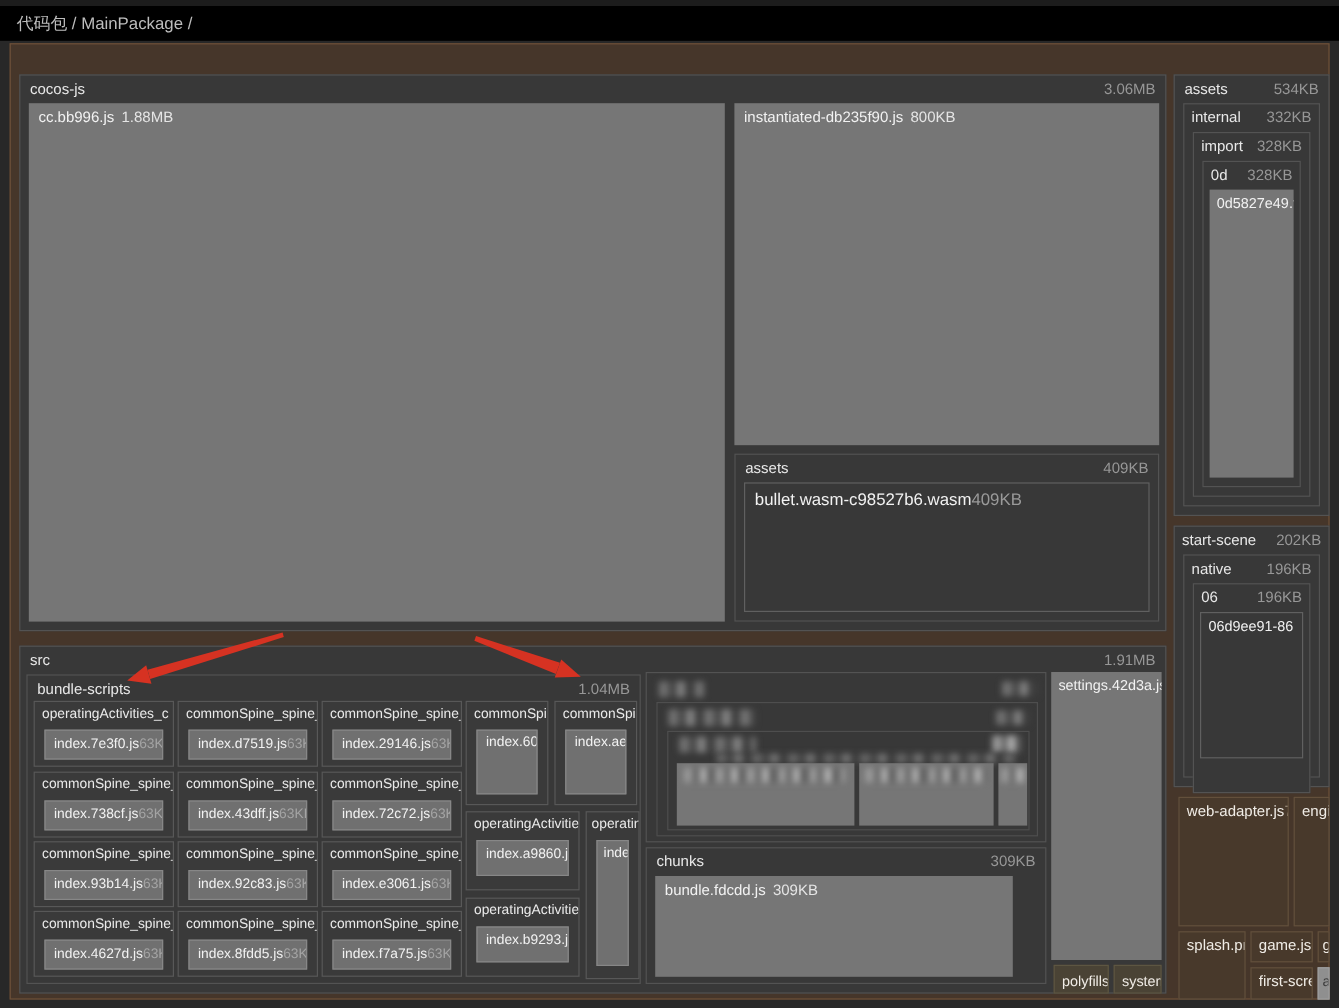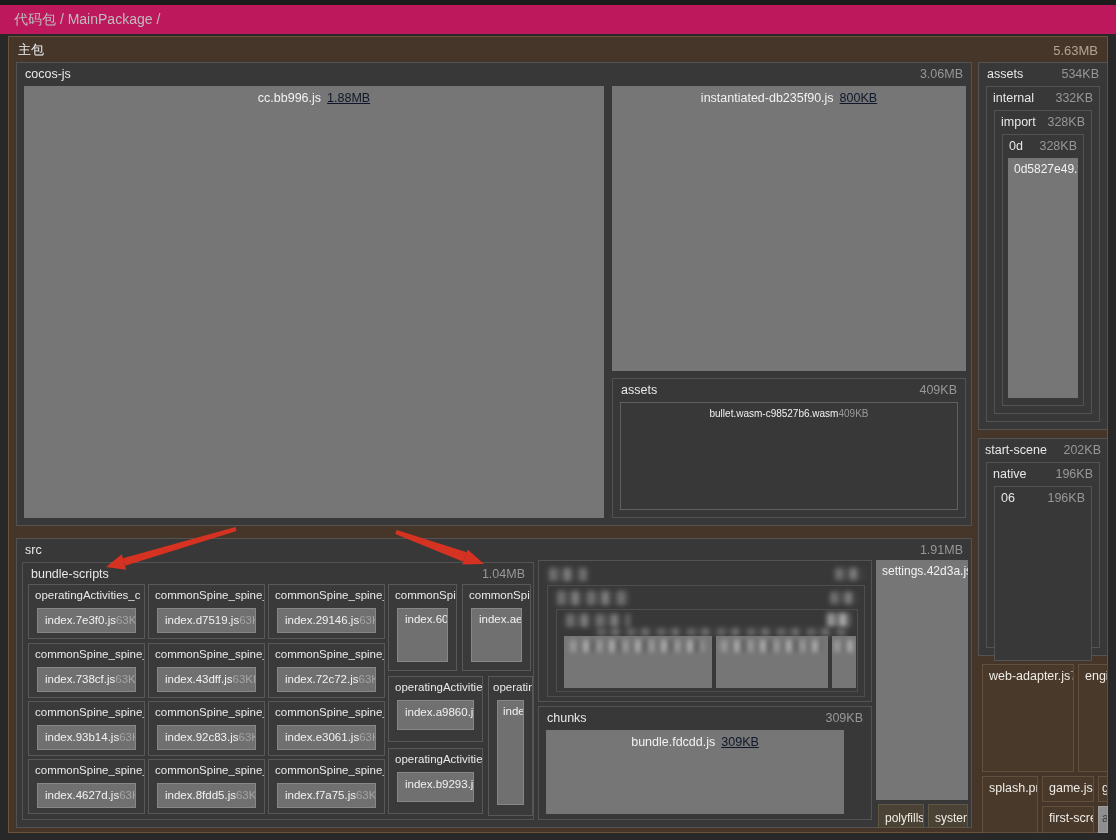--- a/index.html
+++ b/index.html
@@ -9,7 +9,7 @@
 
   
   .topstrip{left:0;top:0;width:1116px;height:5px;background:#1c1c1c;}
-  .crumbbar{left:0;top:5px;width:1116px;height:29px;background:#be185d;display:flex;align-items:center;}
+  .crumbbar{left:0;top:5px;width:1116px;height:29px;background:#000000;display:flex;align-items:center;}
   .crumbbar .txt{margin-left:14px;font-size:14px;color:#bdbdbd;white-space:nowrap;}
 
   

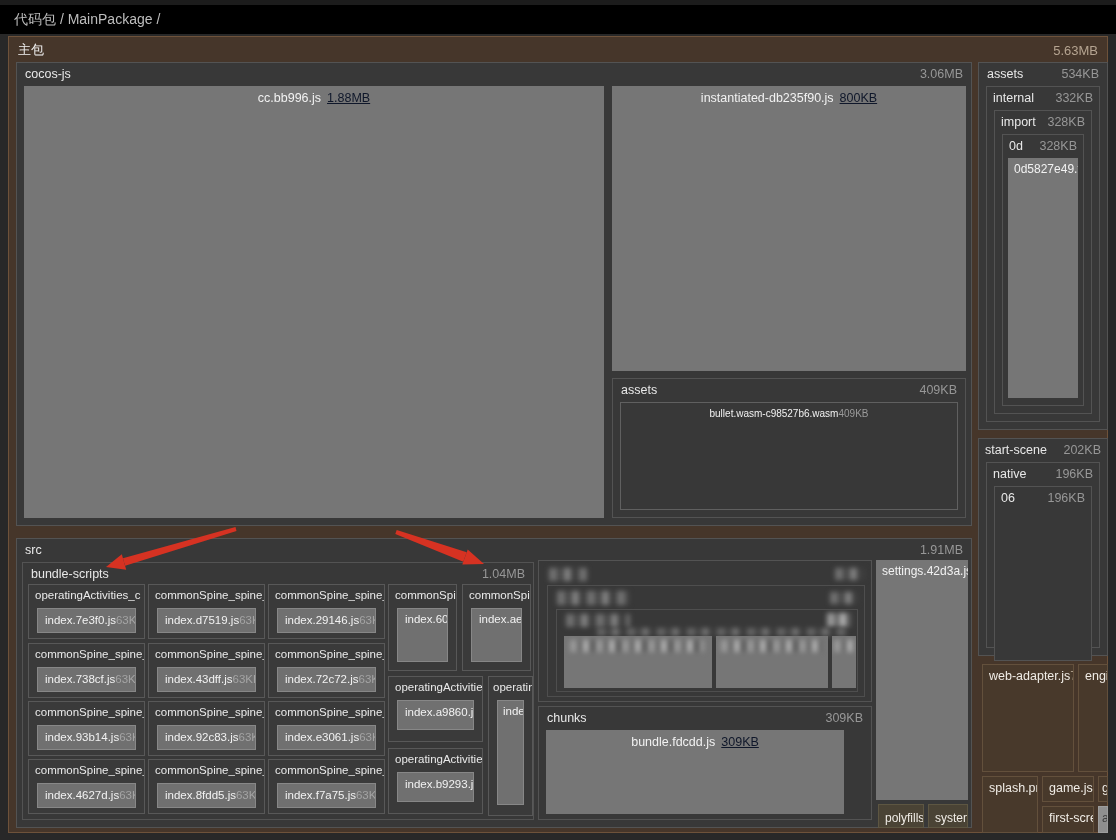--- a/index.html
+++ b/index.html
@@ -67,10 +67,6 @@
   </div>
 
   <div class="abs mainpkg" style="left:8px;top:36px;width:1100px;height:797px;"></div>
-  <div class="abs pkghdr" style="left:9px;top:38px;width:1098px;">
-    <span>主包</span>
-    <span class="sz">5.63MB</span>
-  </div>
 
   <div class="abs grp" style="left:16px;top:62px;width:956px;height:464px;">
     <div class="ghdr">

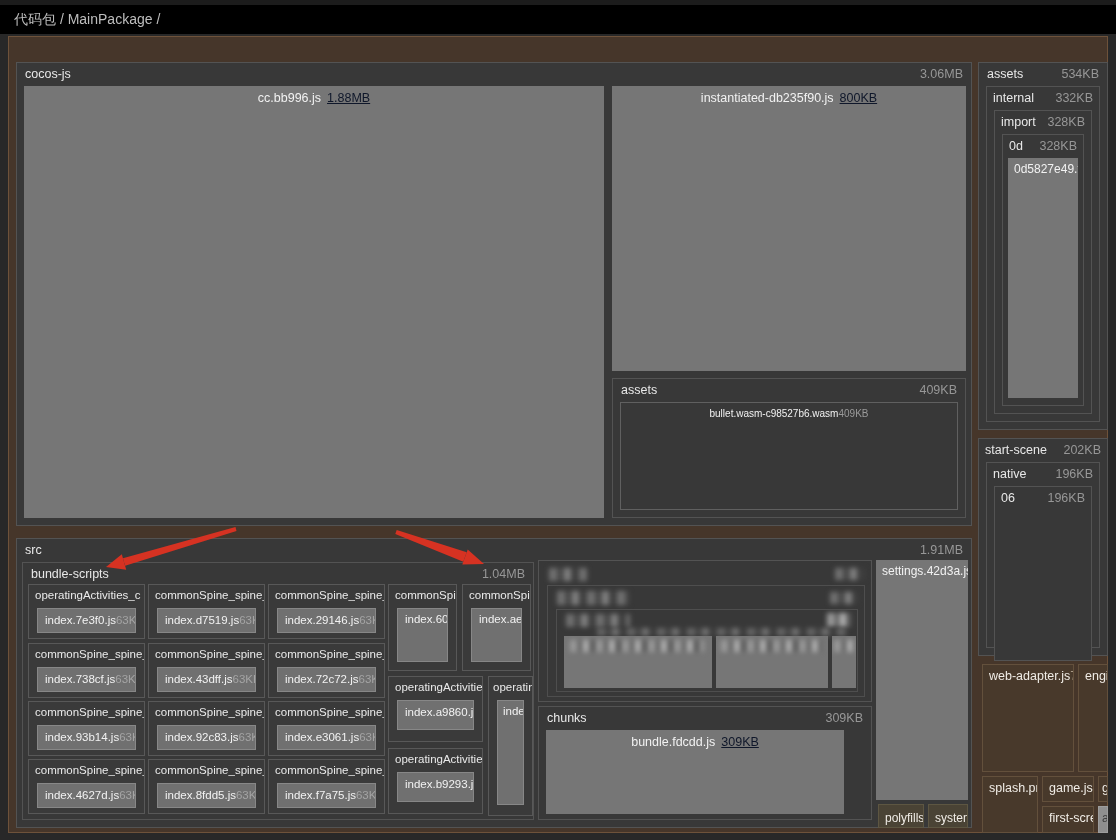--- a/index.html
+++ b/index.html
@@ -26,7 +26,7 @@
 
   
   .tile{background:#767676;color:#f2f2f2;font-size:12.5px;overflow:hidden;white-space:nowrap;}
-  .trow{display:flex;justify-content:center;padding:5px 8px 0 8px;}
+  .trow{display:flex;justify-content:flex-start;padding:5px 8px 0 8px;}
   .tile .sz{color:#0f172a;margin-left:6px;text-decoration:underline;}
   .tile-dark{background:transparent;border:1px solid #606060;color:#f2f2f2;font-size:10px;
              overflow:hidden;white-space:nowrap;}

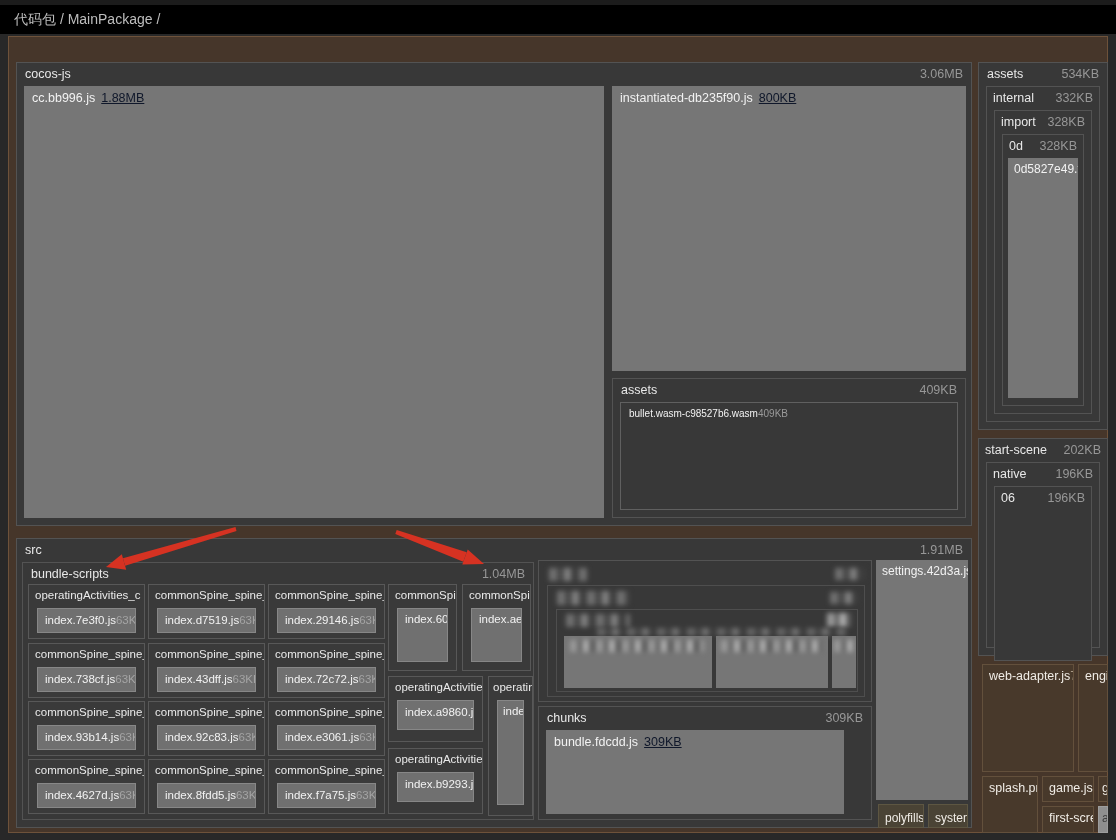--- a/index.html
+++ b/index.html
@@ -27,7 +27,7 @@
   
   .tile{background:#767676;color:#f2f2f2;font-size:12.5px;overflow:hidden;white-space:nowrap;}
   .trow{display:flex;justify-content:flex-start;padding:5px 8px 0 8px;}
-  .tile .sz{color:#0f172a;margin-left:6px;text-decoration:underline;}
+  .tile .sz{color:#e5e5e5;margin-left:6px;}
   .tile-dark{background:transparent;border:1px solid #606060;color:#f2f2f2;font-size:10px;
              overflow:hidden;white-space:nowrap;}
   .tile-brown{background:#48392b;border:1px solid #63503c;color:#f0ece6;font-size:12.5px;

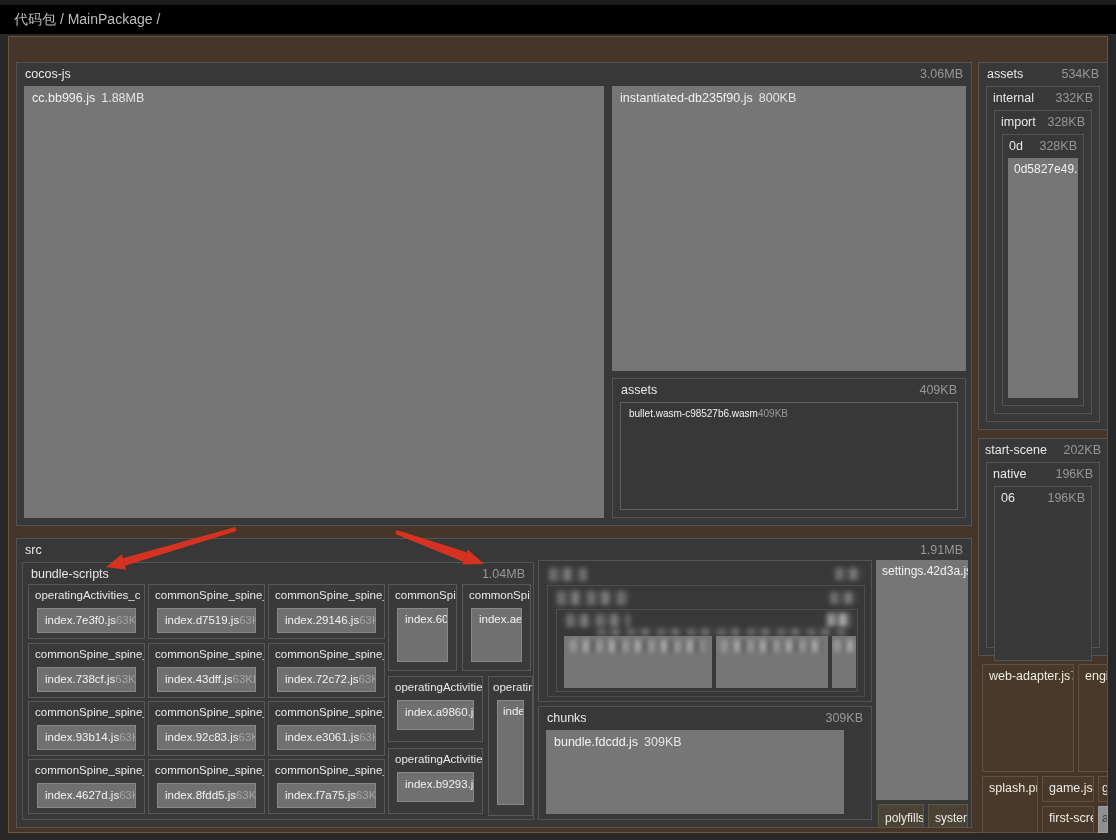--- a/index.html
+++ b/index.html
@@ -28,7 +28,7 @@
   .tile{background:#767676;color:#f2f2f2;font-size:12.5px;overflow:hidden;white-space:nowrap;}
   .trow{display:flex;justify-content:flex-start;padding:5px 8px 0 8px;}
   .tile .sz{color:#e5e5e5;margin-left:6px;}
-  .tile-dark{background:transparent;border:1px solid #606060;color:#f2f2f2;font-size:10px;
+  .tile-dark{background:transparent;border:1px solid #606060;color:#f2f2f2;font-size:14px;
              overflow:hidden;white-space:nowrap;}
   .tile-brown{background:#48392b;border:1px solid #63503c;color:#f0ece6;font-size:12.5px;
               overflow:hidden;white-space:nowrap;}

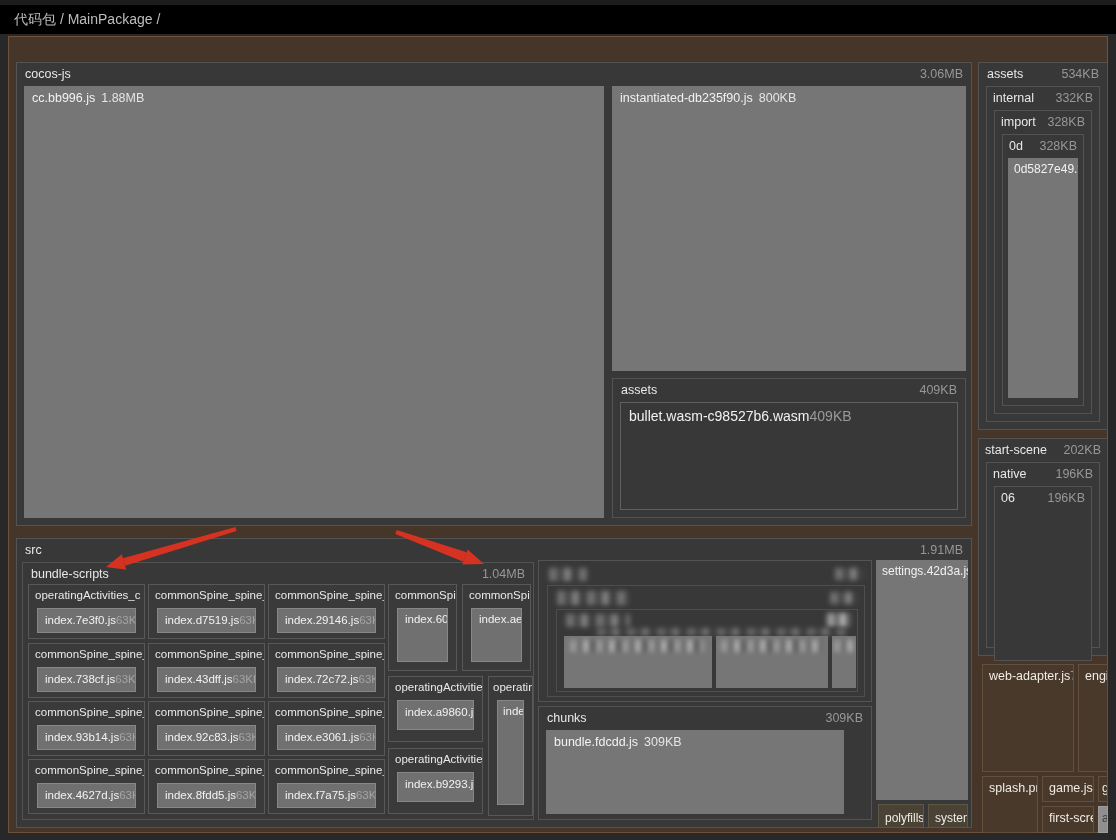--- a/index.html
+++ b/index.html
@@ -144,6 +144,9 @@
       <span>06</span>
       <span class="sz">196KB</span>
     </div>
+  </div>
+  <div class="abs tile-dark" style="left:1000px;top:510px;width:86px;height:122px;font-size:12px;">
+    <div class="pad">06d9ee91-86</div>
   </div>
 
   <div class="abs tile-brown" style="left:982px;top:664px;width:92px;height:108px;">

